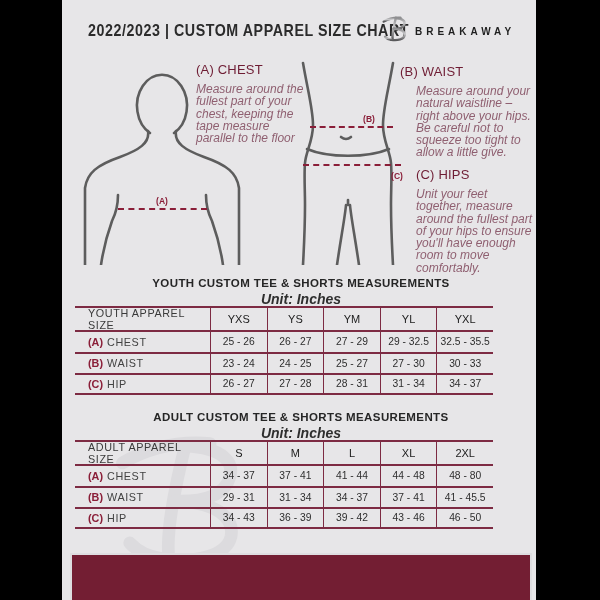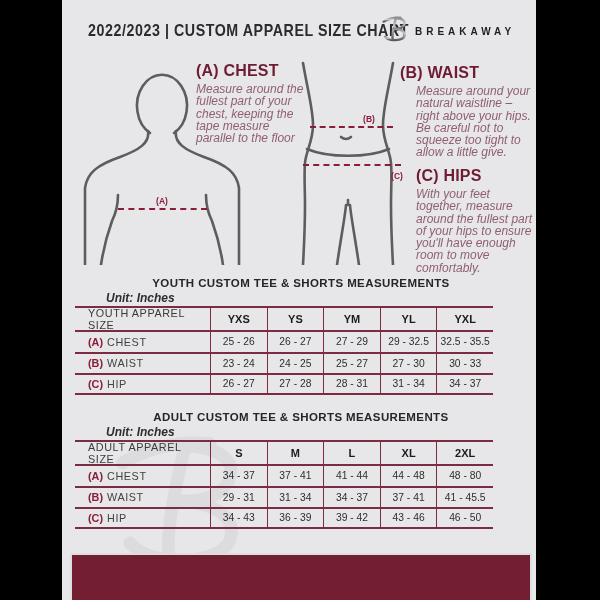--- a/index.html
+++ b/index.html
@@ -37,7 +37,7 @@
   .dash-tag{position:absolute;width:26px;text-align:center;font-size:8.5px;
     font-weight:700;color:var(--dash);}
 
-  .sec-head{position:absolute;font-size:16px;font-weight:700;color:var(--burgundy);
+  .sec-head{position:absolute;font-size:13px;font-weight:400;color:var(--burgundy);
     letter-spacing:.2px;white-space:nowrap;text-align:center;}
   .sec-desc{position:absolute;font-size:12px;font-style:italic;color:var(--desc);
     line-height:12.3px;font-weight:500;}

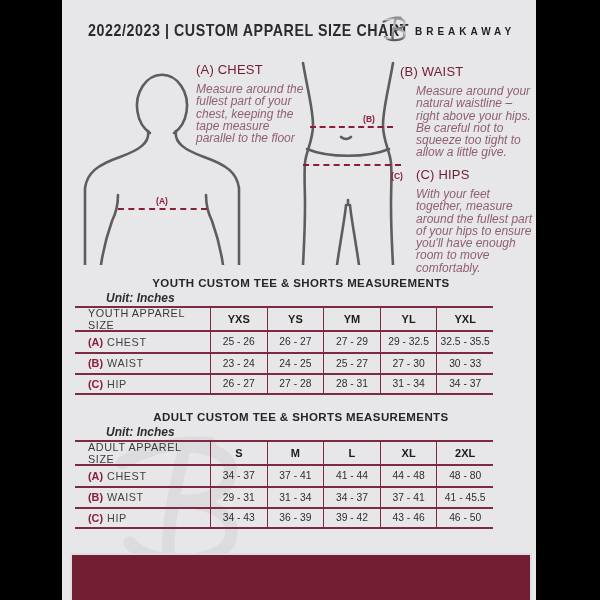--- a/index.html
+++ b/index.html
@@ -138,7 +138,7 @@
     <div class="sec-desc" style="left:354px;top:85px;width:116px;">Measure around your natural waistline – right above your hips. Be careful not to squeeze too tight to allow a little give.</div>
 
     <div class="sec-head" style="left:354px;top:167px;">(C) HIPS</div>
-    <div class="sec-desc" style="left:354px;top:188px;width:118px;">With your feet together, measure around the fullest part of your hips to ensure you'll have enough room to move comfortably.</div>
+    <div class="sec-desc" style="left:354px;top:188px;width:118px;">Unit your feet together, measure around the fullest part of your hips to ensure you'll have enough room to move comfortably.</div>
 
     <div class="tbl-title" style="top:277px;">YOUTH CUSTOM TEE &amp; SHORTS MEASUREMENTS</div>
     <div class="tbl-unit" style="top:291px;">Unit: Inches</div>

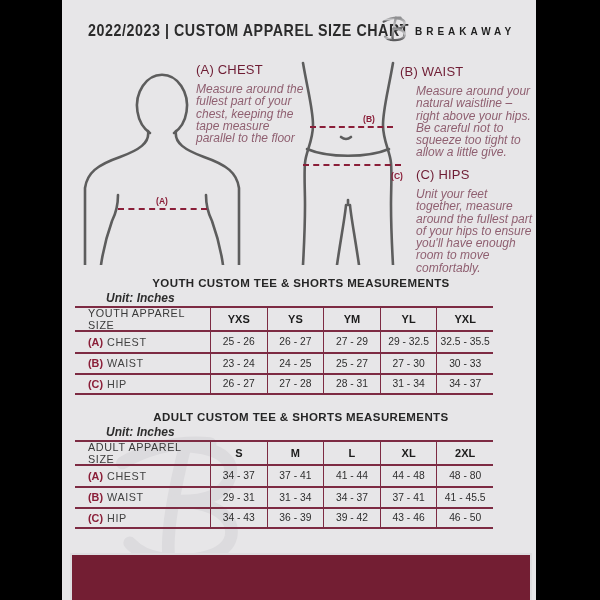--- a/index.html
+++ b/index.html
@@ -45,8 +45,8 @@
   
   .tbl-title{position:absolute;left:30px;width:418px;text-align:center;
     font-size:11.5px;font-weight:700;color:#262626;letter-spacing:.4px;}
-  .tbl-unit{position:absolute;left:44px;width:418px;text-align:left;
-    font-size:12px;font-style:italic;font-weight:600;color:#2e2e2e;}
+  .tbl-unit{position:absolute;left:30px;width:418px;text-align:center;
+    font-size:14px;font-style:italic;font-weight:600;color:#2e2e2e;}
   .size-table{position:absolute;left:13px;width:418px;}
   .t-row{display:flex;border-top:2px solid var(--tborder);height:21.5px;}
   .t-row.t-head{height:24px;}

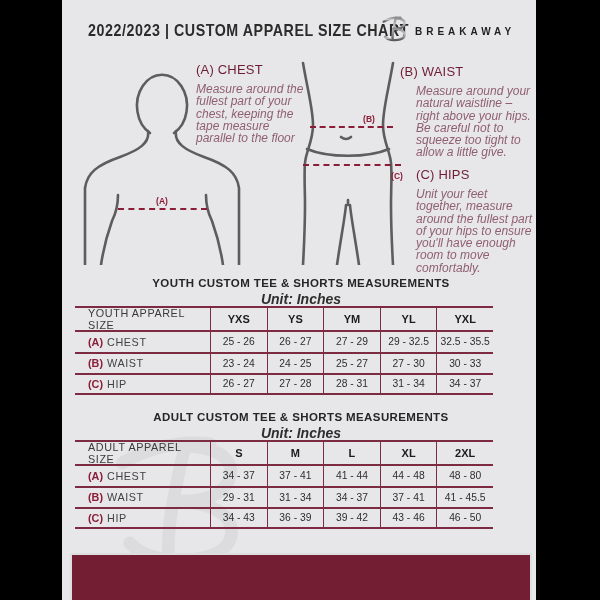--- a/index.html
+++ b/index.html
@@ -56,7 +56,7 @@
     font-size:10.3px;color:#2e2e2e;}
   .t-cell.t-label{flex:0 0 135px;border-left:none;justify-content:flex-start;
     padding-left:13px;}
-  .t-head .t-cell{font-weight:700;color:#1c1c1c;font-size:11px;}
+  .t-head .t-cell{font-weight:400;color:#1c1c1c;font-size:11px;}
   .t-head .t-cell.t-label{font-weight:400;color:#3a3a3a;font-size:10.8px;letter-spacing:.6px;}
   .row-key{color:var(--dash);font-weight:700;font-size:10.8px;margin-right:4px;}
   .row-name{color:#424242;font-size:10.8px;letter-spacing:.6px;}

